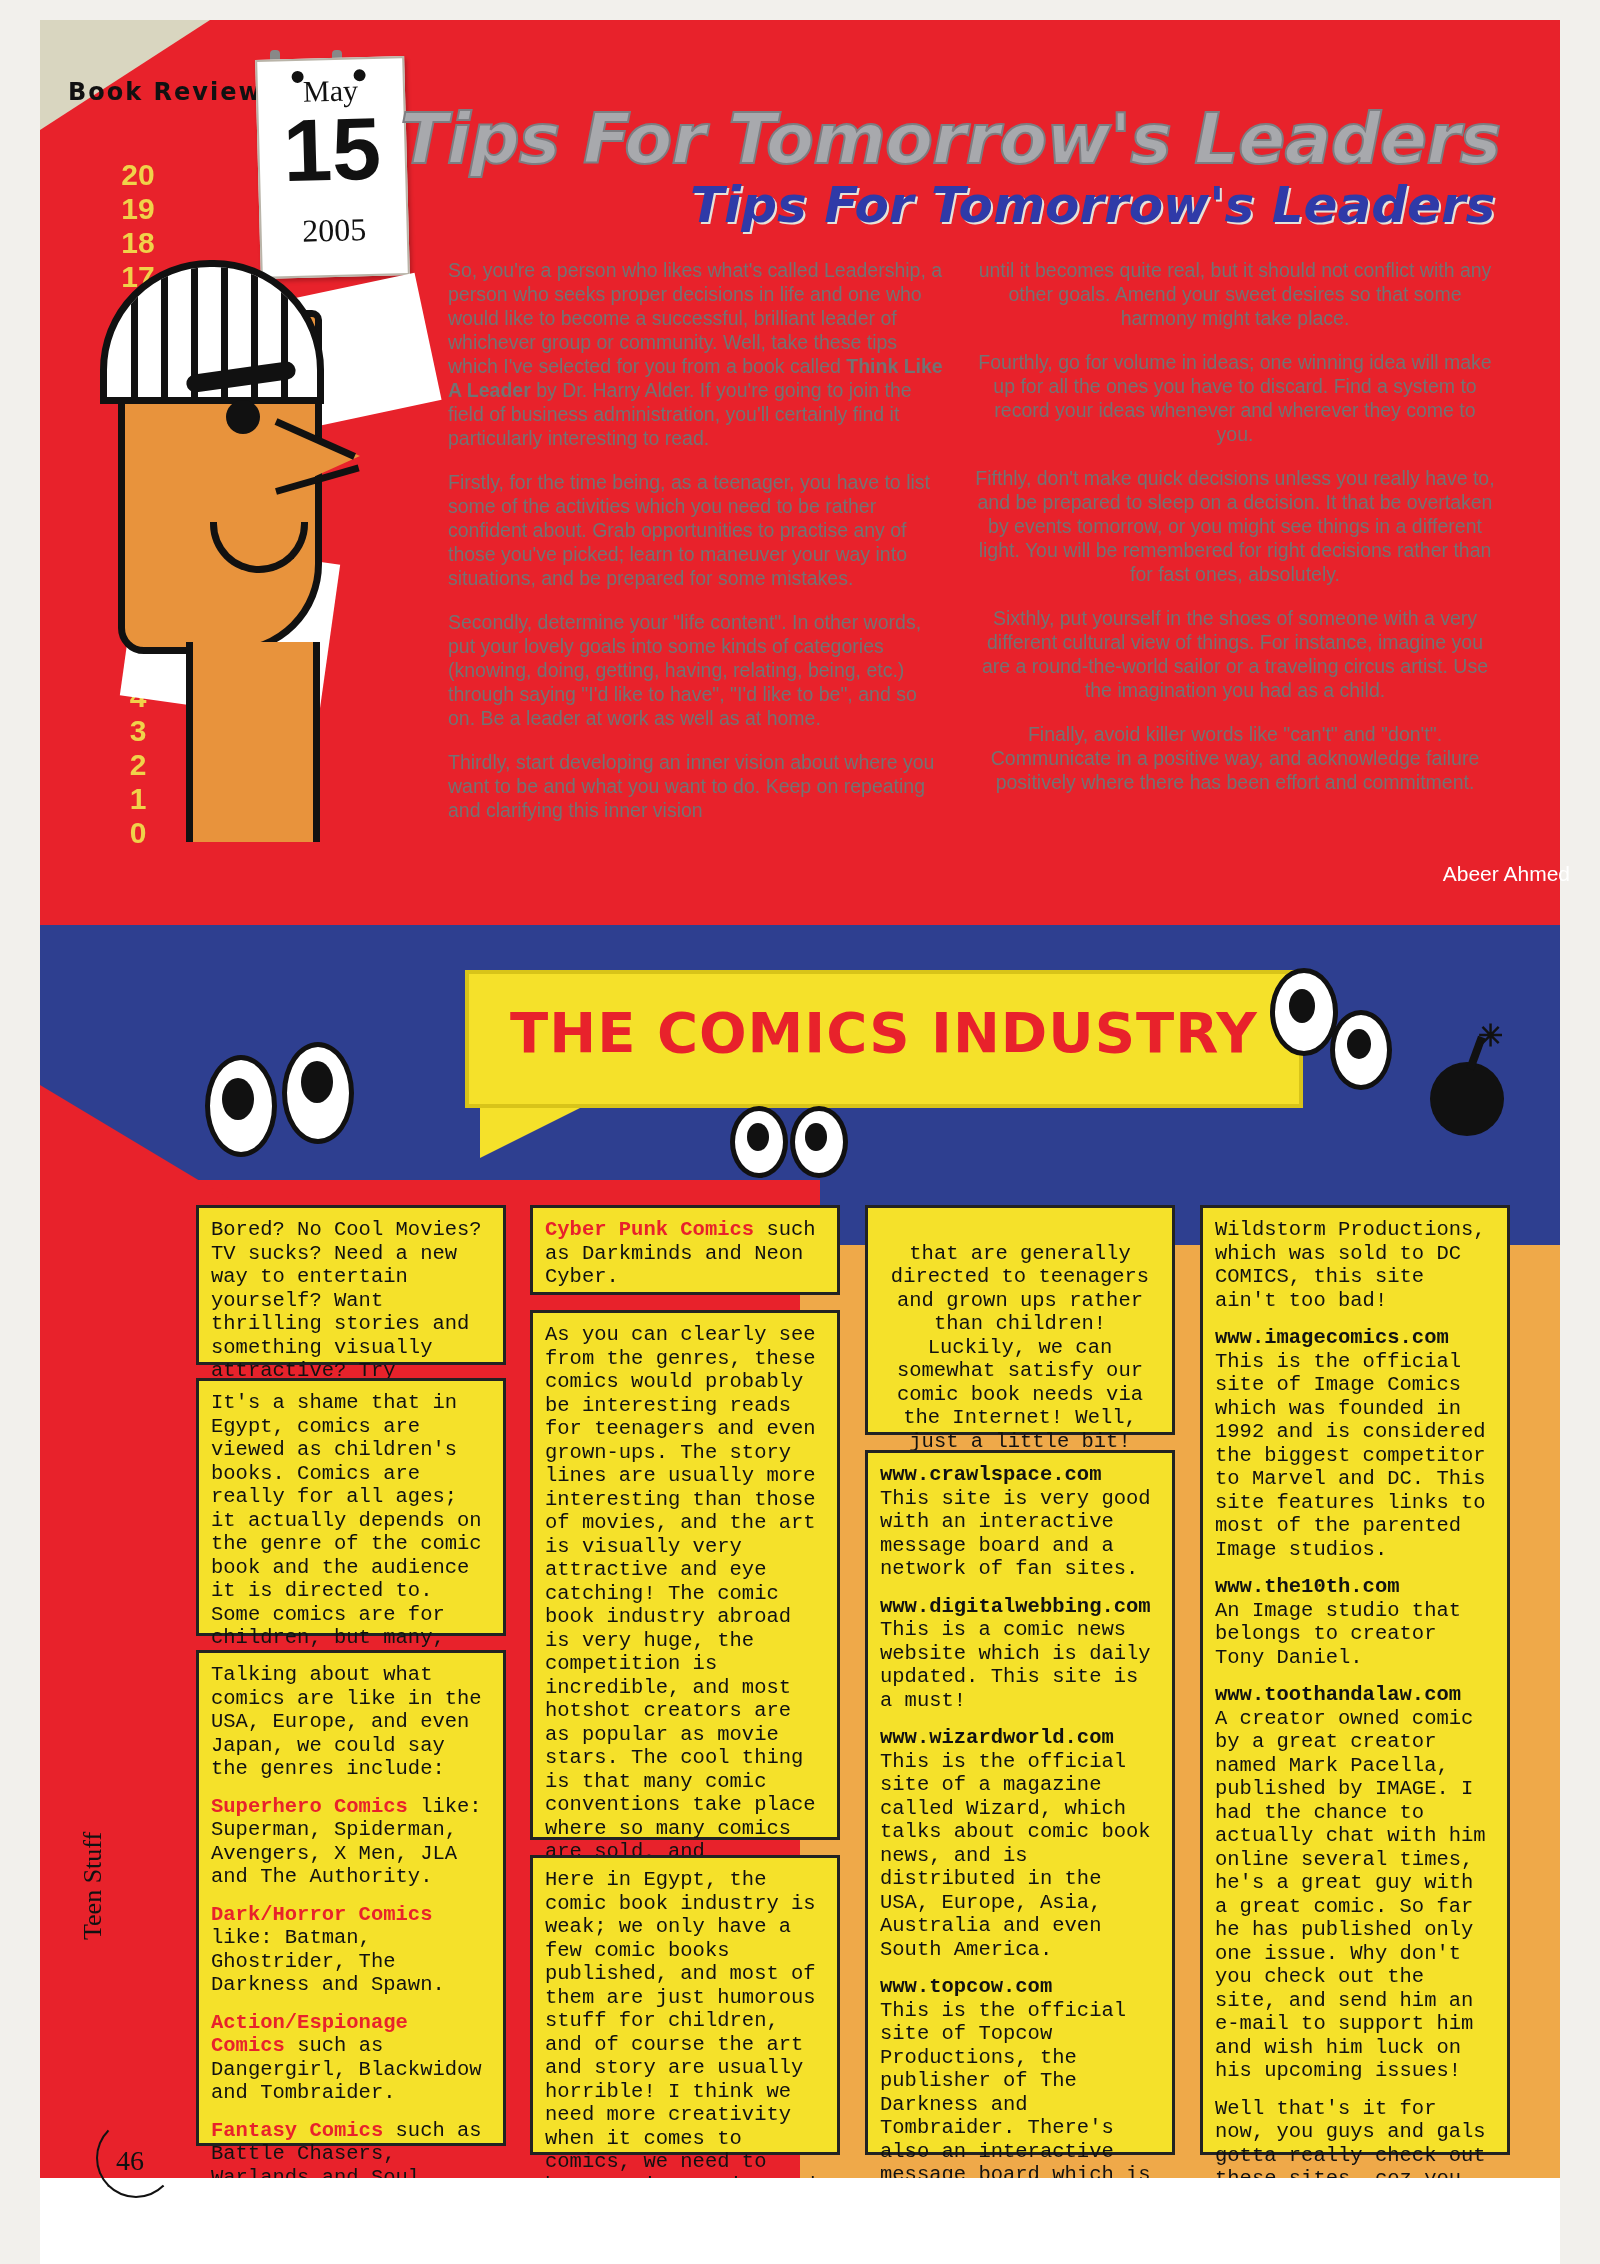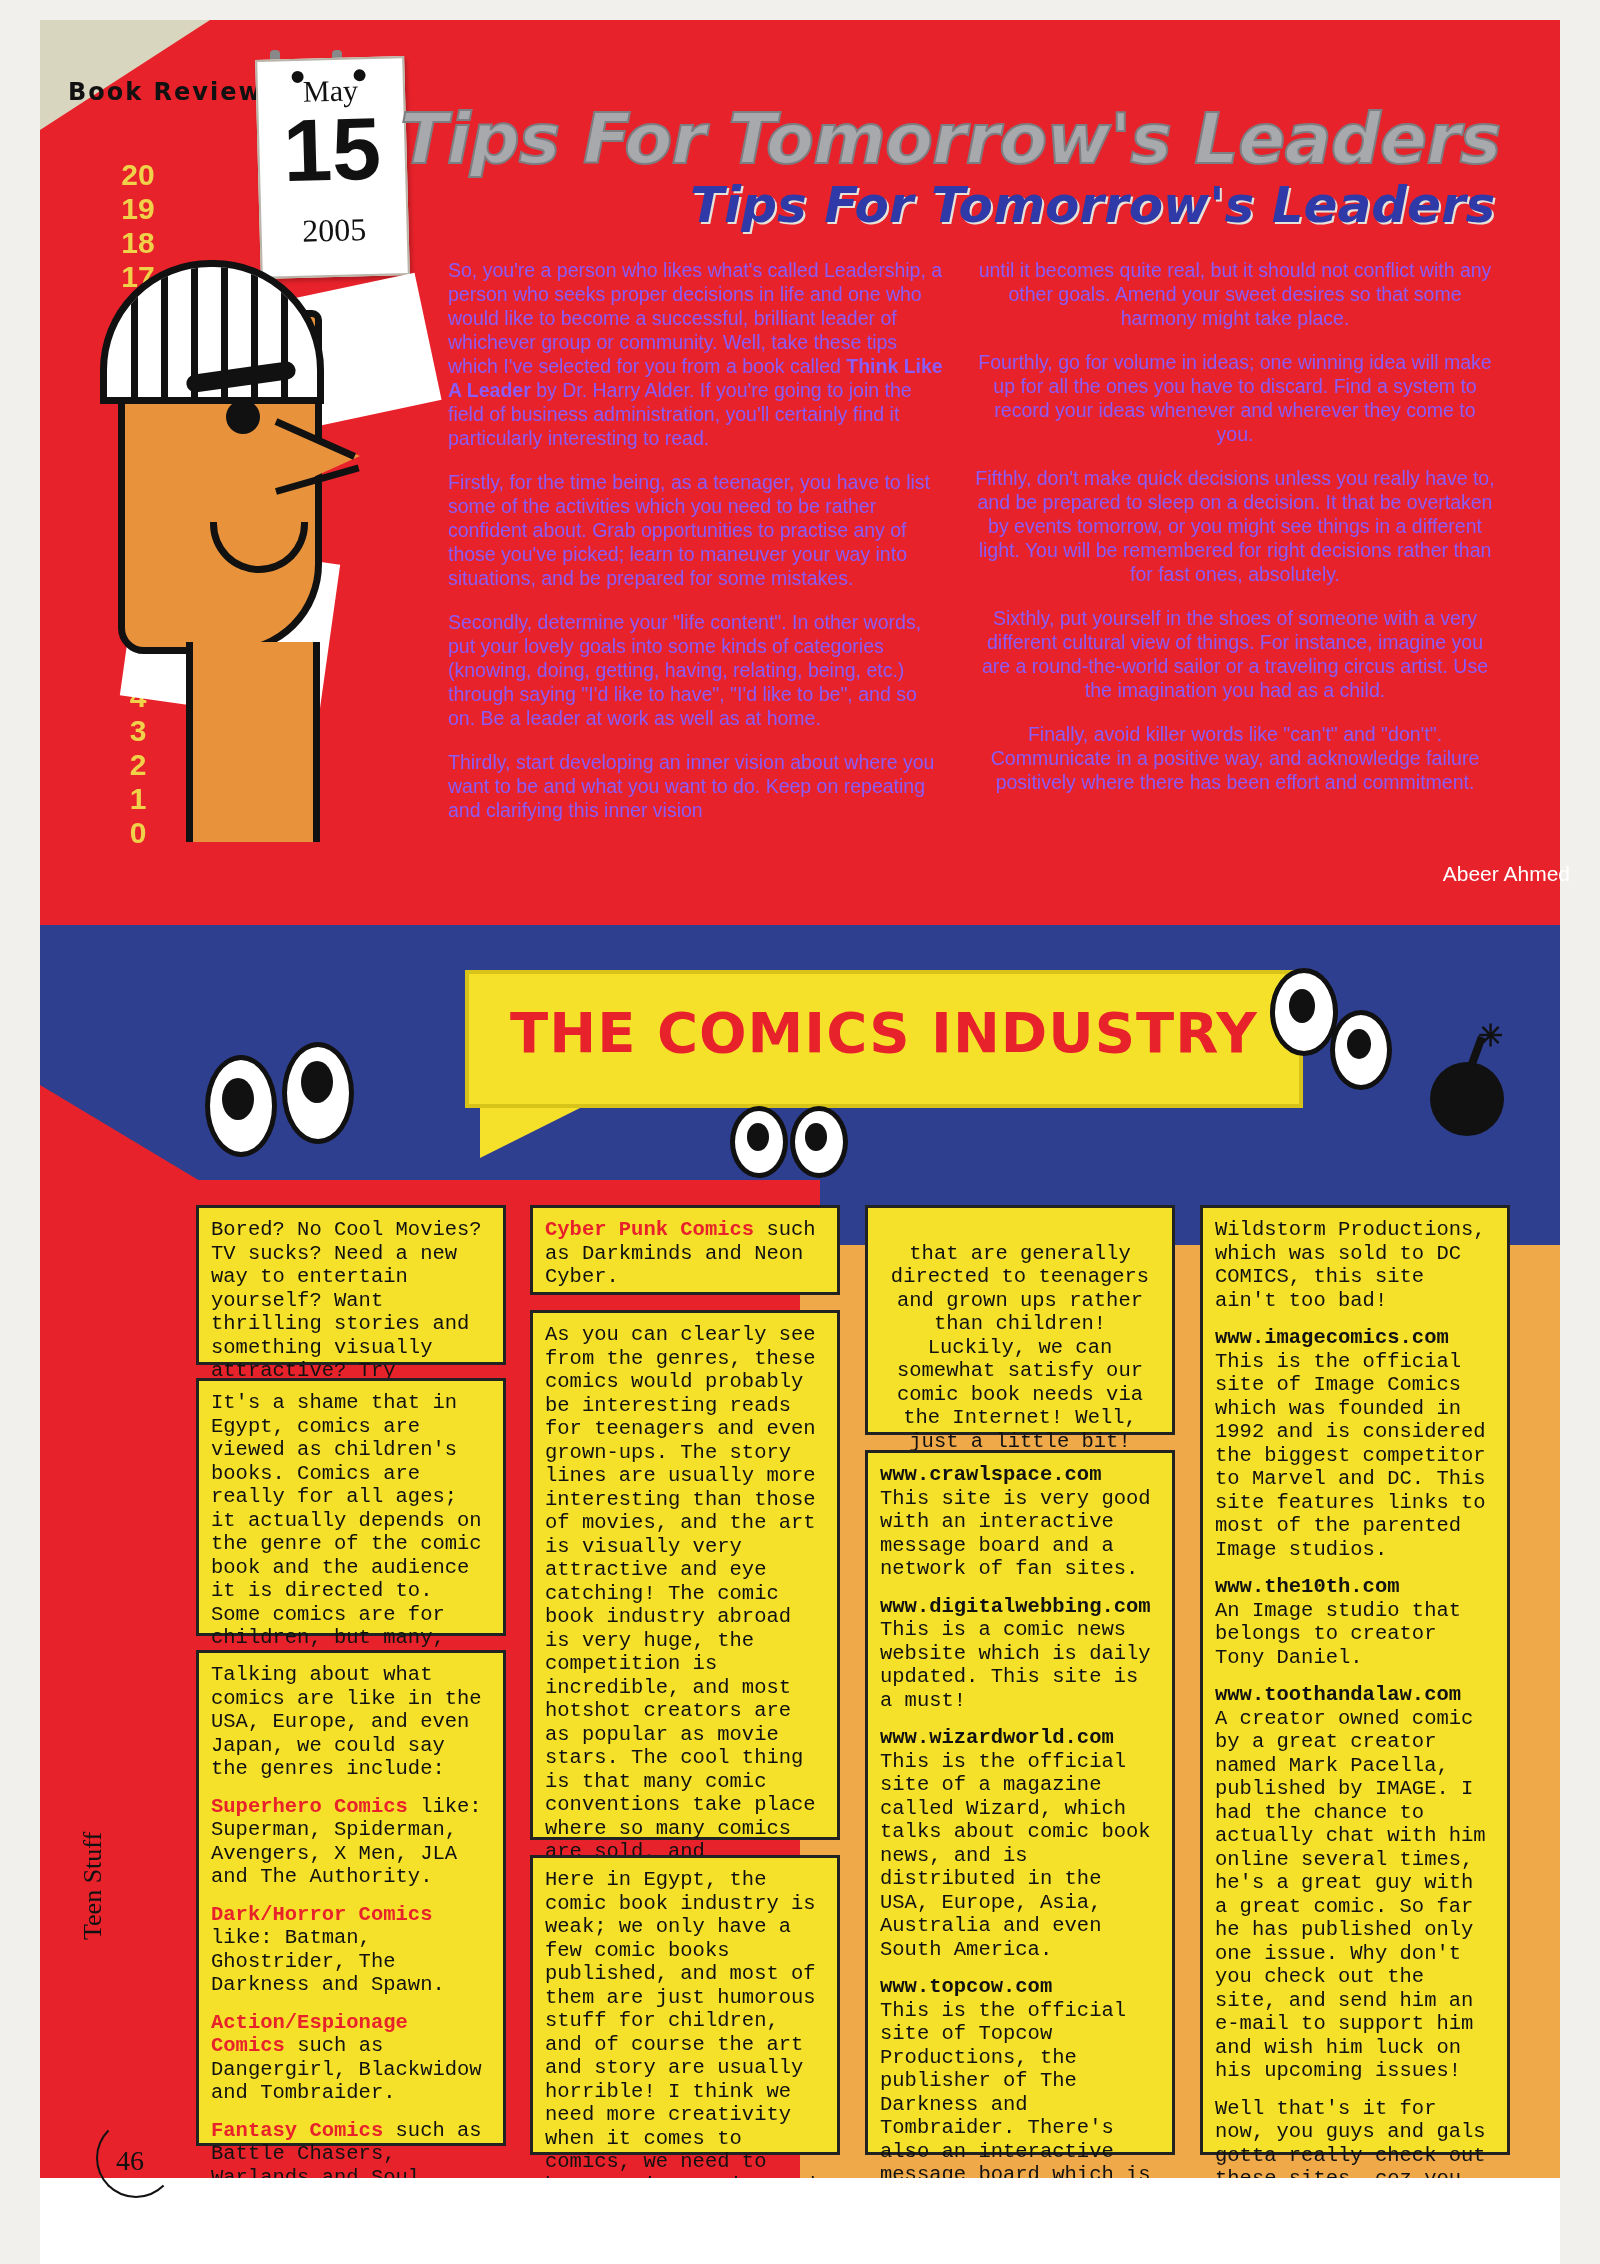--- a/index.html
+++ b/index.html
@@ -89,7 +89,7 @@
   .neck{position:absolute;left:96px;top:392px;width:120px;height:200px;background:#e8933c;border-left:7px solid #111;border-right:7px solid #111;}
 
   
-  .col{position:absolute;color:#8b5cf6;font-family:"Liberation Sans", sans-serif;font-size:19.5px;line-height:24px;}
+  .col{position:absolute;color:#737373;font-family:"Liberation Sans", sans-serif;font-size:19.5px;line-height:24px;}
   .col p{margin:0 0 20px 0;}
   .col b{font-weight:bold;}
   .col1{left:448px;top:258px;width:500px;}

